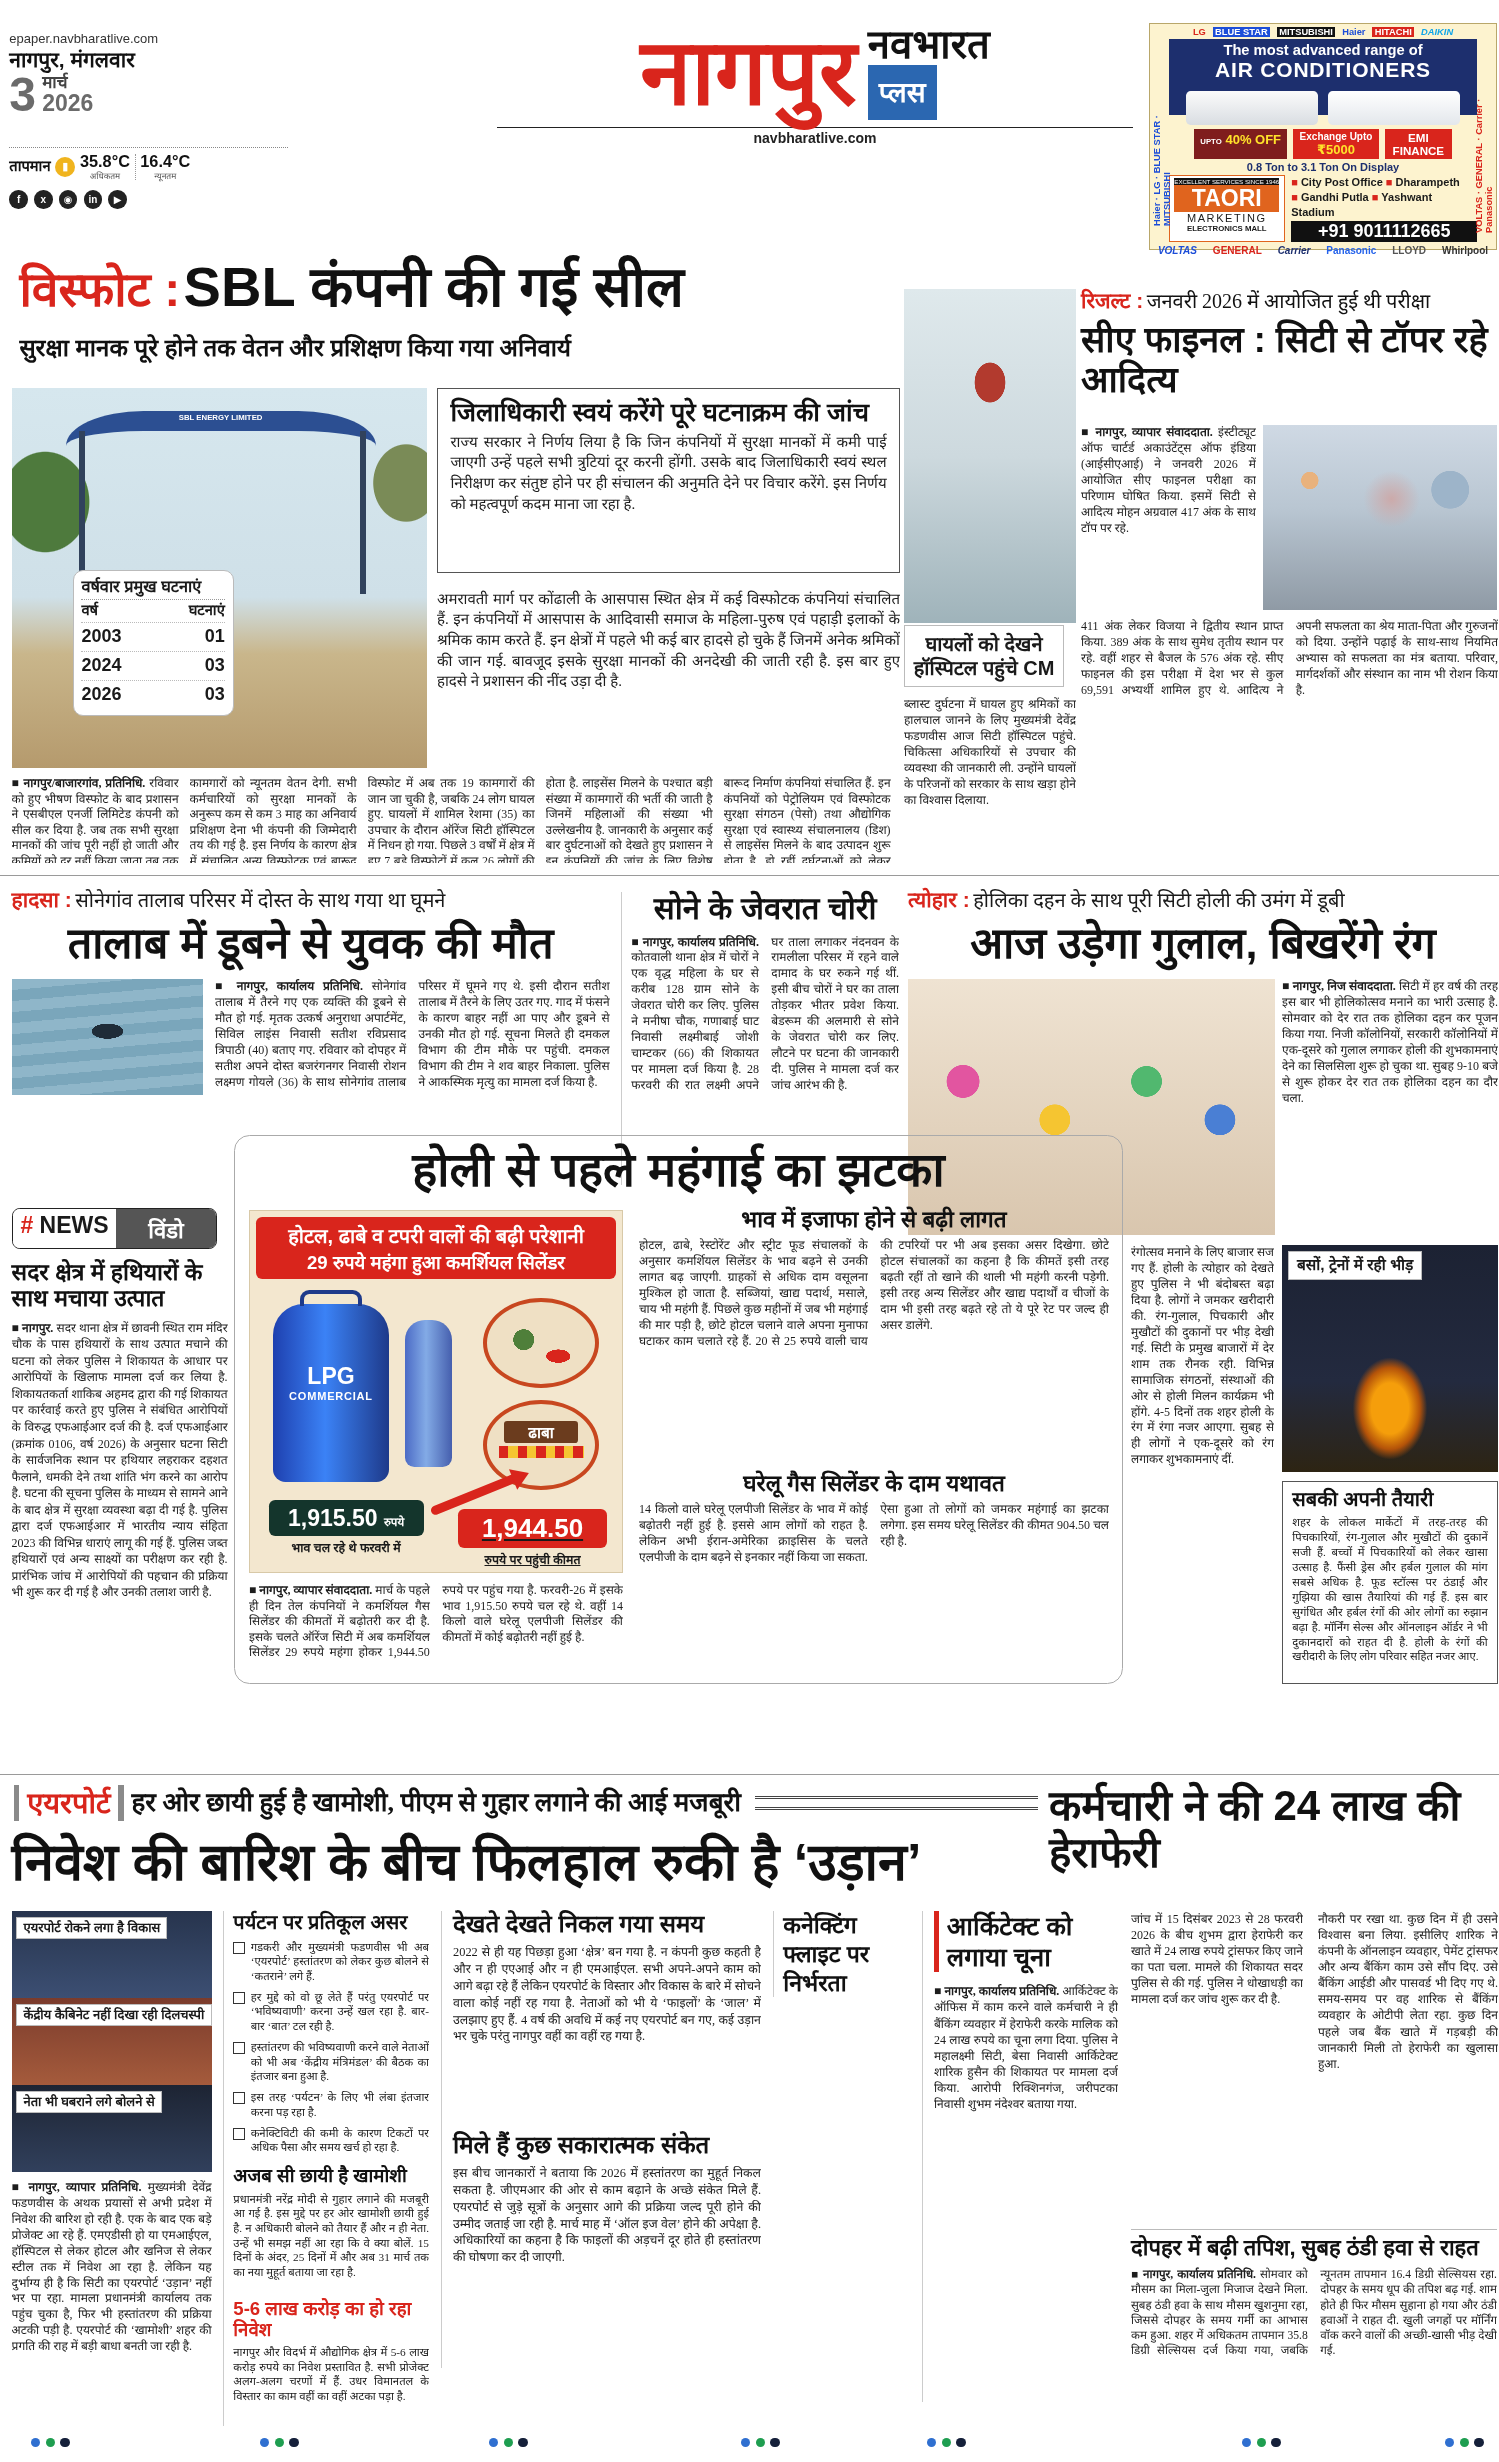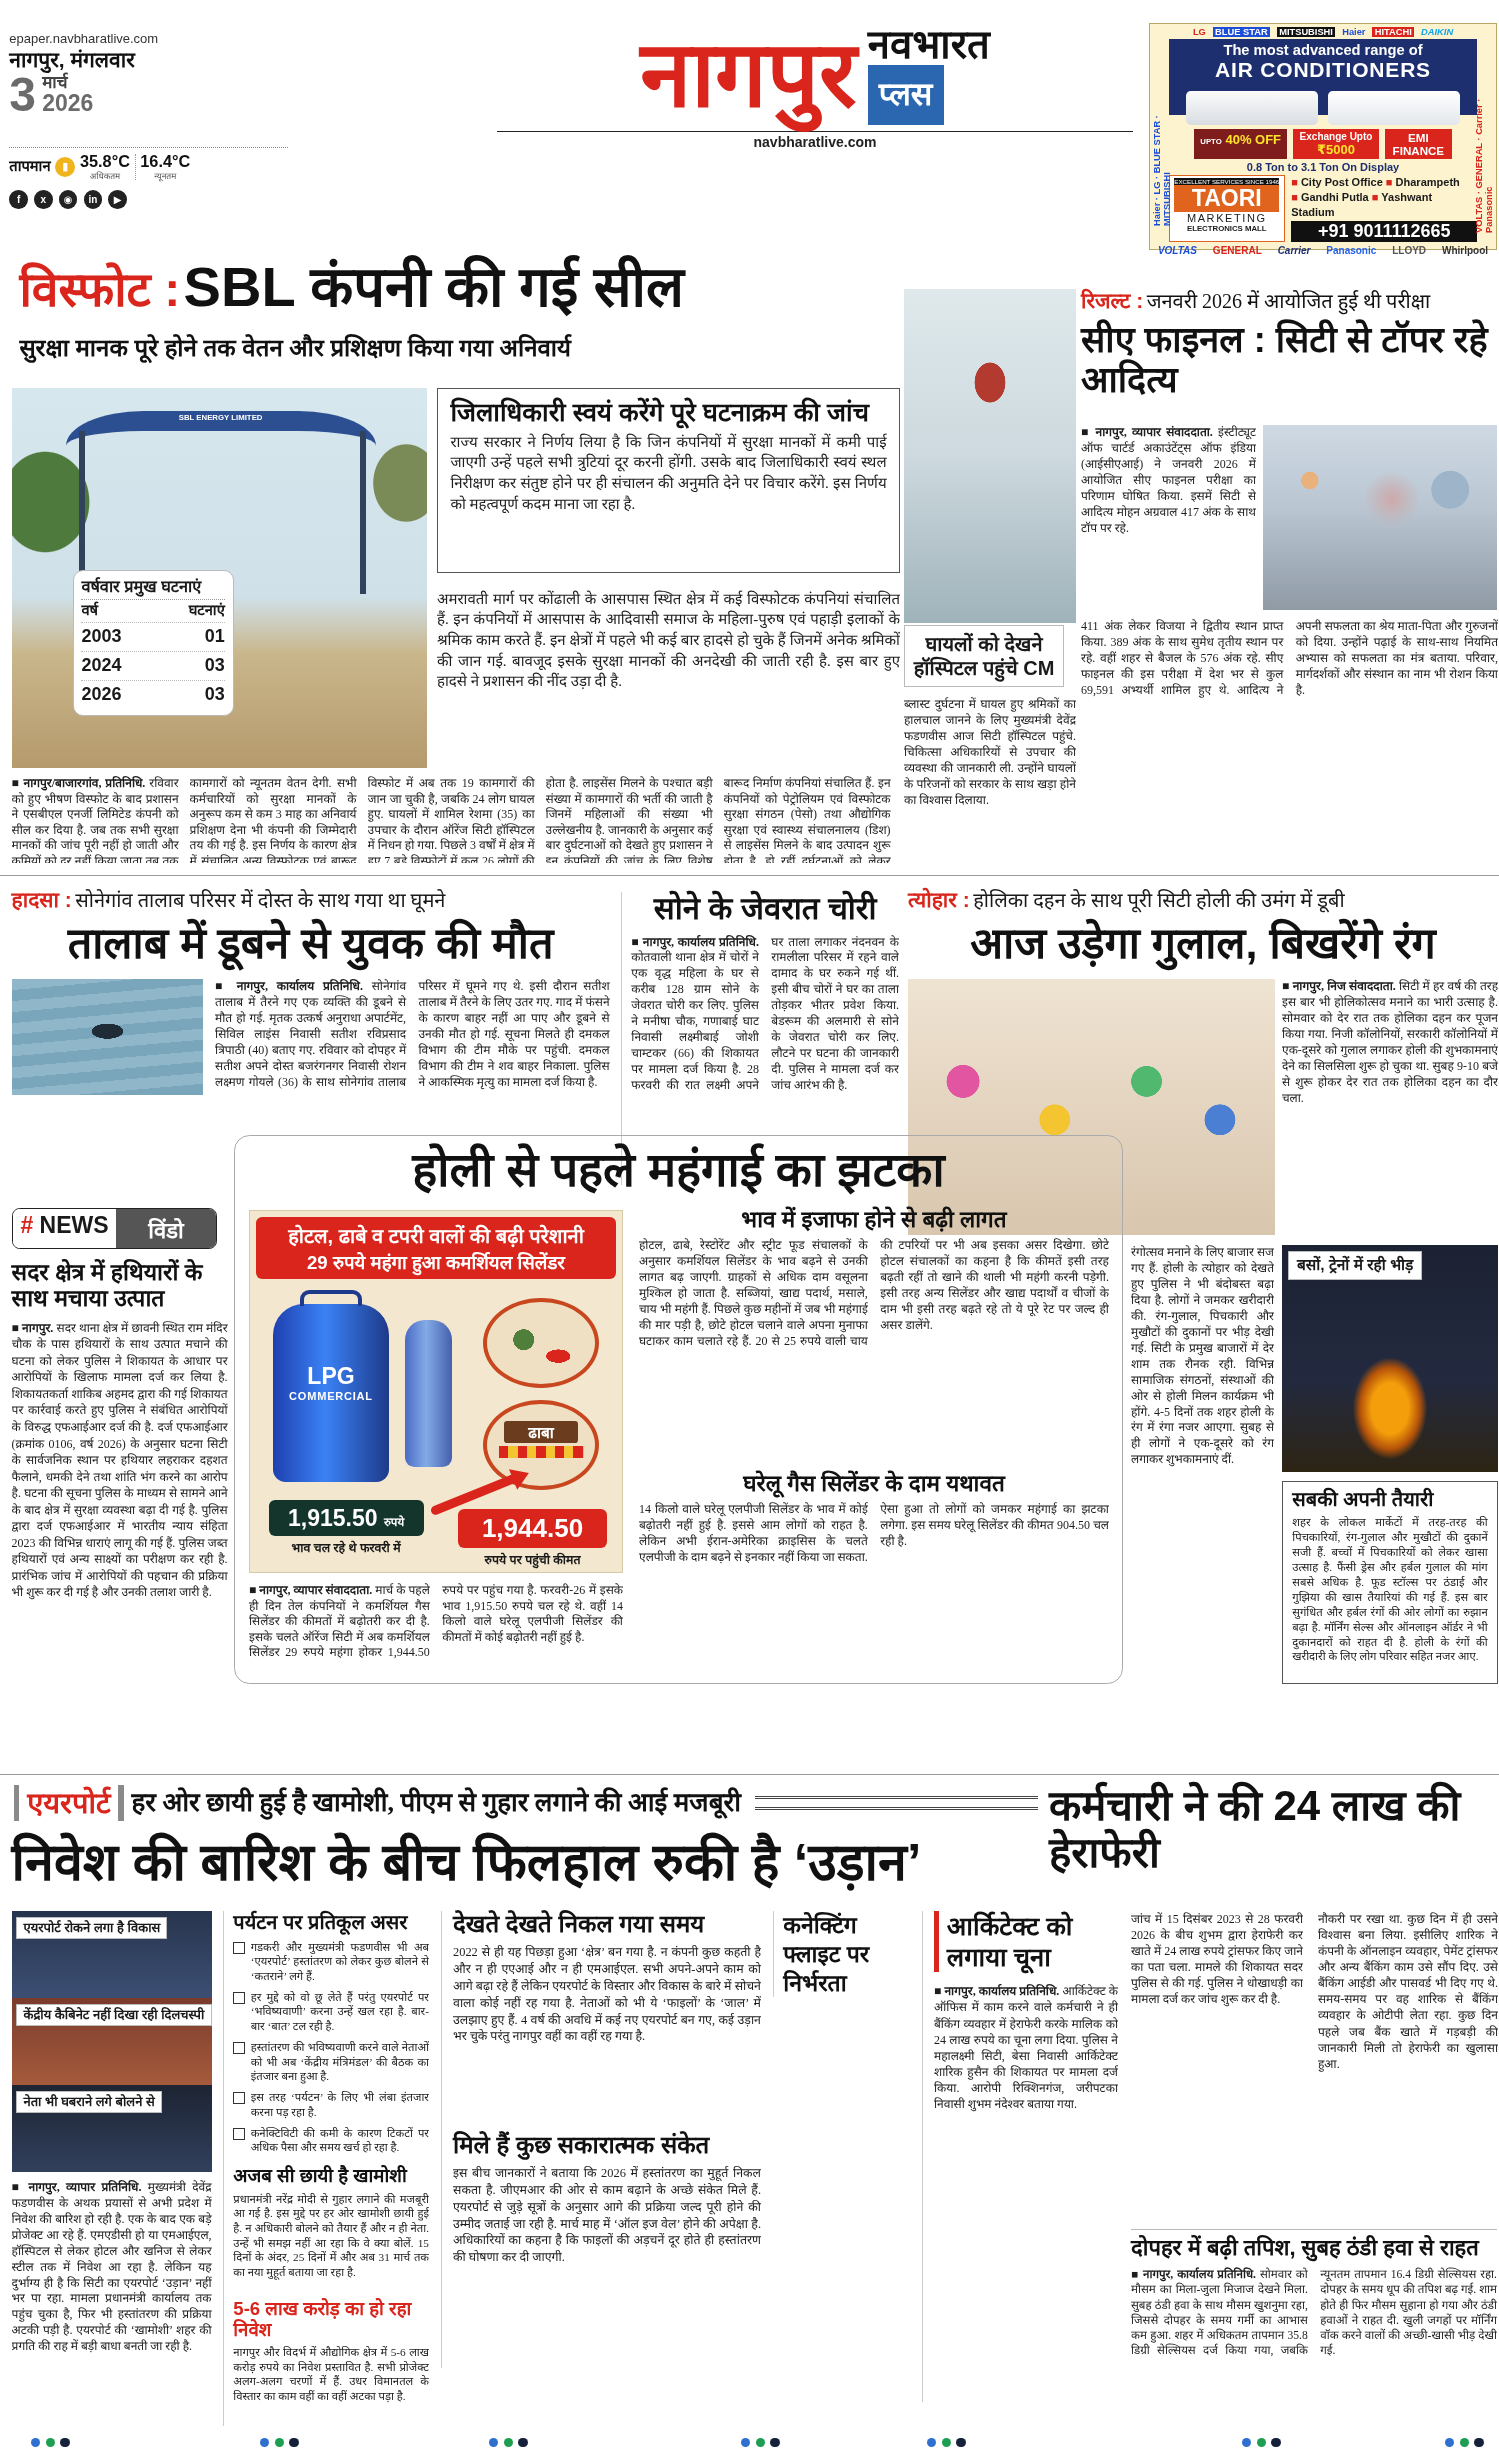--- a/index.html
+++ b/index.html
@@ -65,7 +65,7 @@
       <span class="h" style="font-size:92px;color:#d9251c;line-height:1;">नागपुर</span>
       <span style="text-align:left;">
         <div class="h" style="font-size:40px;line-height:1.05;">नवभारत</div>
-        <div class="h" style="font-size:32px;line-height:1.05;background:#2b67b1;color:#fff;padding:13px 11px;display:inline-block;">प्लस</div>
+        <div class="h" style="font-size:28px;line-height:1.05;background:#2b67b1;color:#fff;padding:13px 11px;display:inline-block;">प्लस</div>
       </span>
     </div>
     <div style="border-top:1.6px solid #222;margin-top:6.2px;padding-top:2.3px;font-size:14px;font-weight:bold;color:#222;">navbharatlive.com</div>

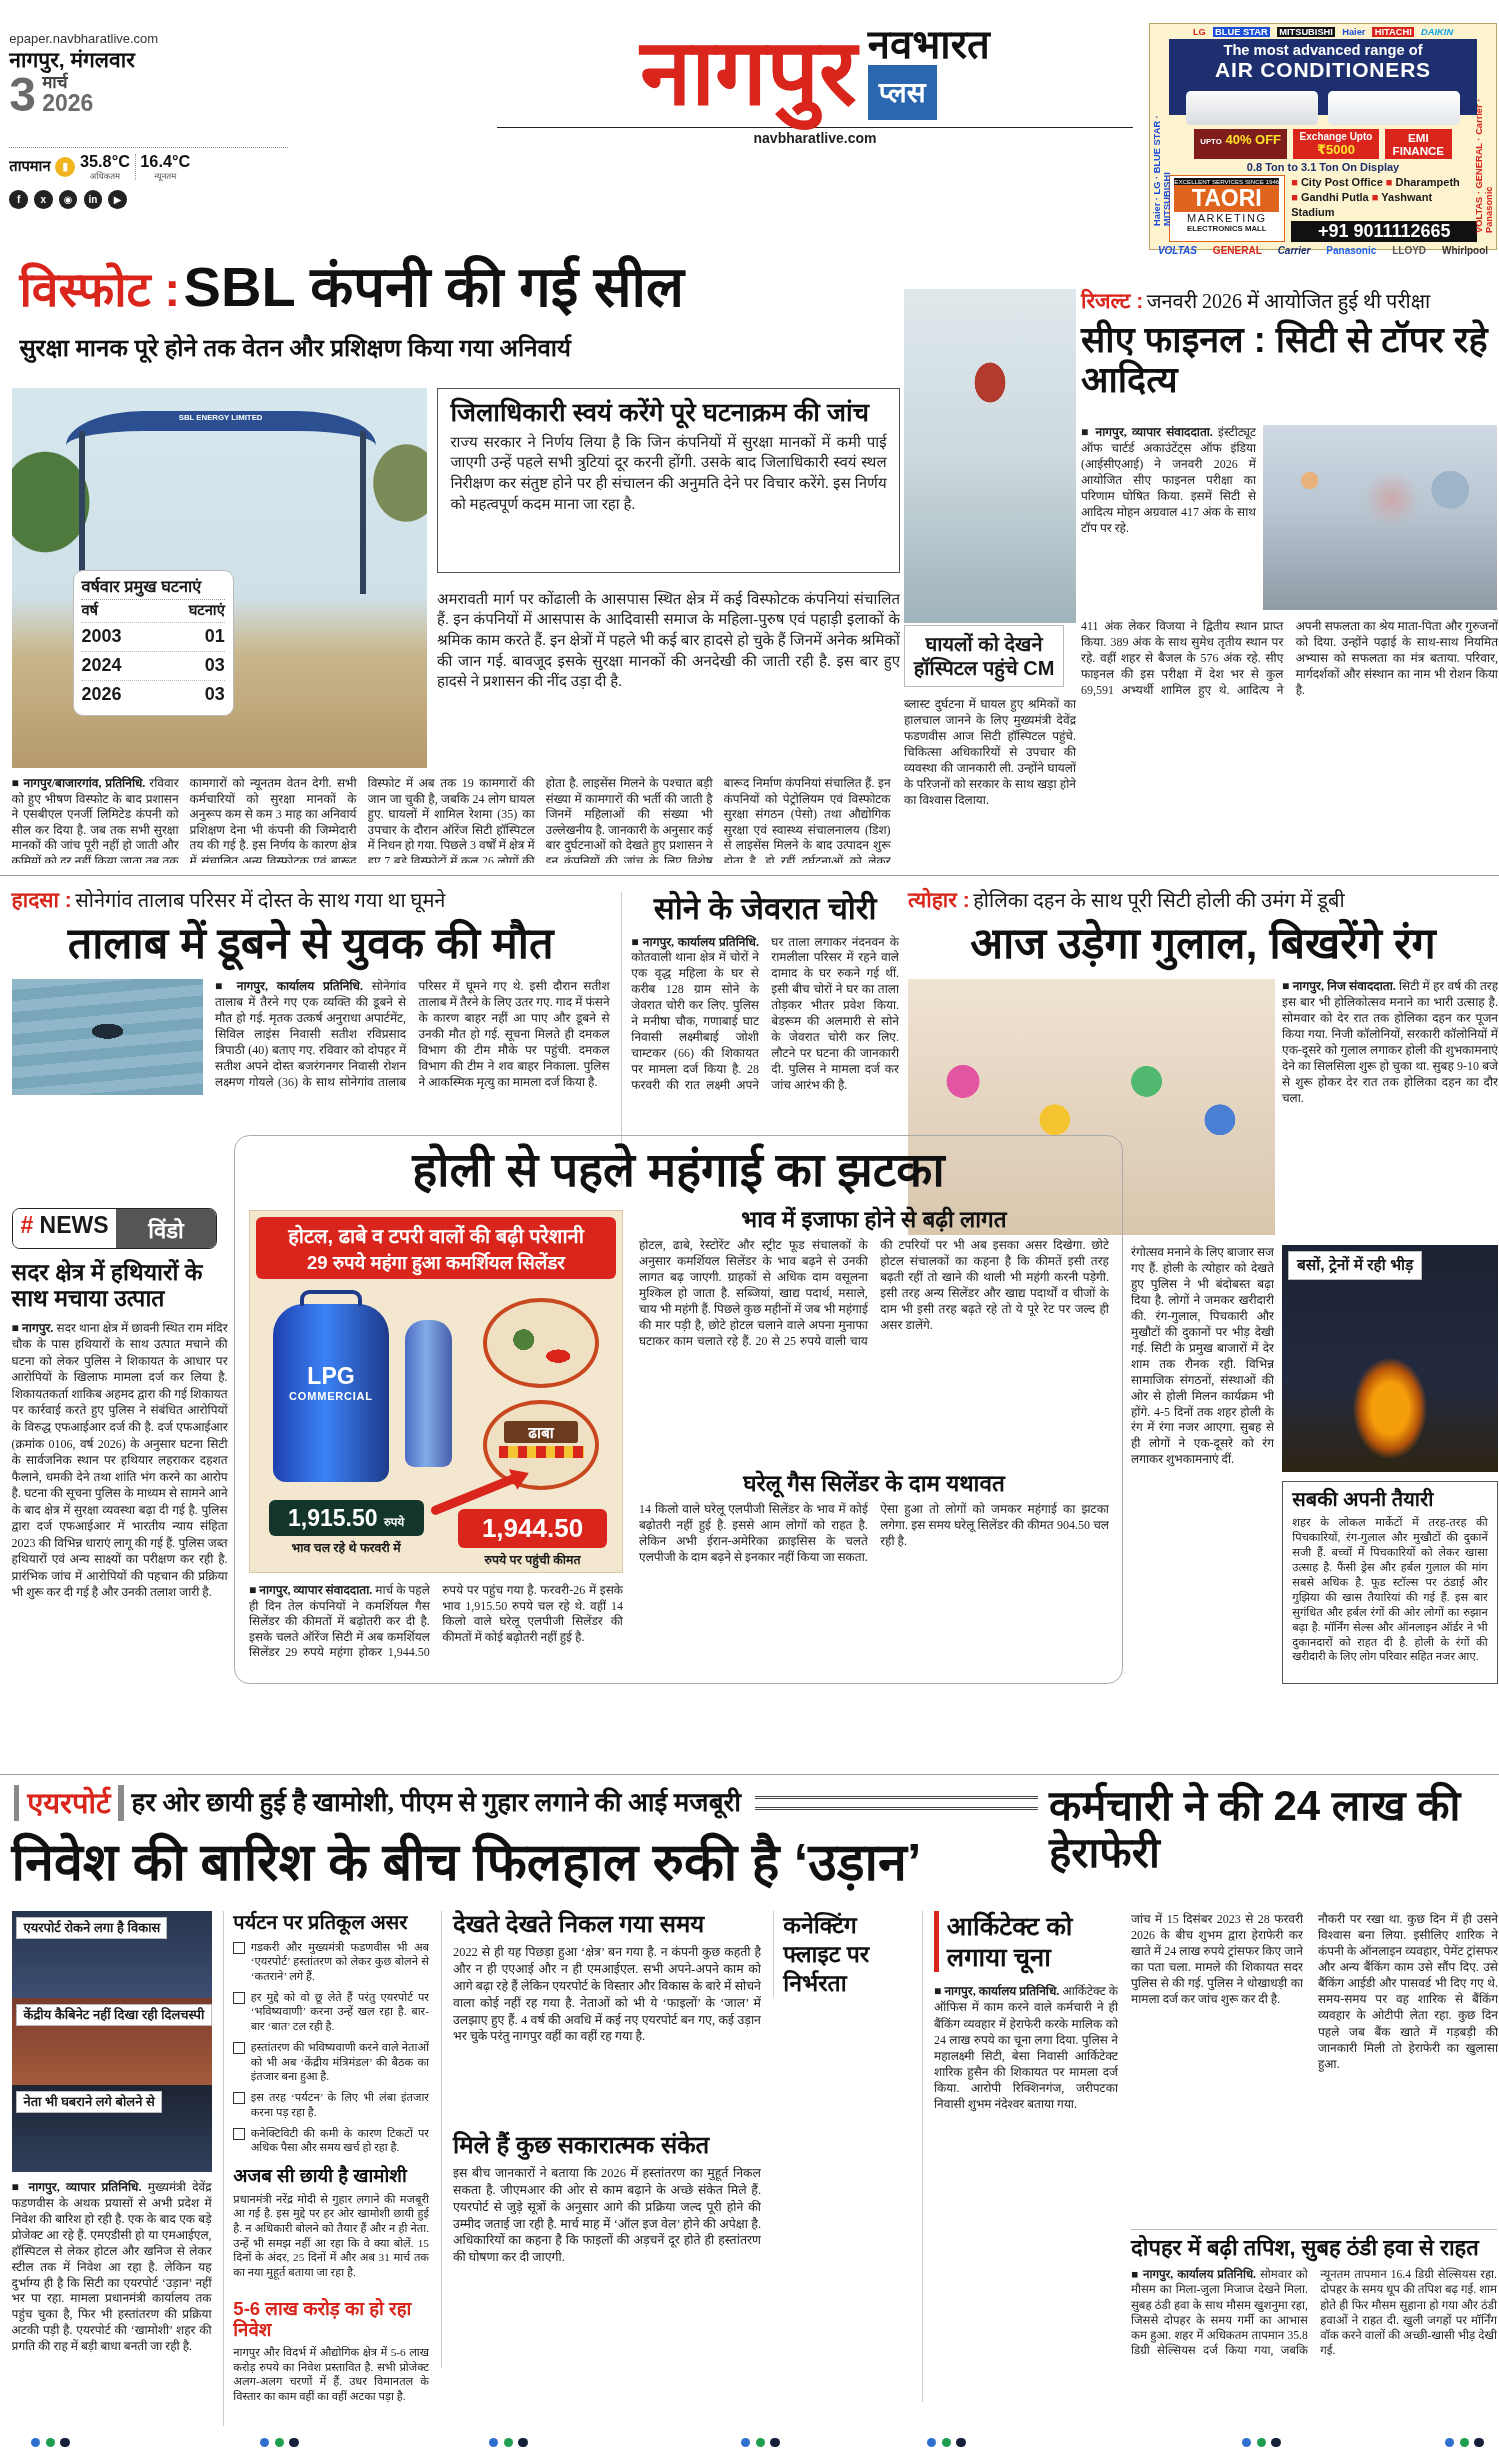--- a/index.html
+++ b/index.html
@@ -272,7 +272,7 @@
         <div style="background:#14352c;color:#fff;font-size:23px;font-weight:bold;border-radius:6.2px;padding:4.7px 0;"><span>1,915.50</span> <span style="font-size:11.6px;">रुपये</span></div>
         <div style="font-size:12.4px;font-weight:bold;margin-top:3.1px;">भाव चल रहे थे फरवरी में</div>
       </div>
-      <div class="abs" style="left:208px;top:298px;width:149px;text-align:center;">
+      <div class="abs" style="left:208px;top:298px;width:149px;text-align:center;text-decoration:underline;">
         <div style="background:#d9251c;color:#fff;font-size:26px;font-weight:bold;border-radius:6.2px;padding:3.9px 0;">1,944.50</div>
         <div style="font-size:12.4px;font-weight:bold;margin-top:3.1px;">रुपये पर पहुंची कीमत</div>
       </div>

